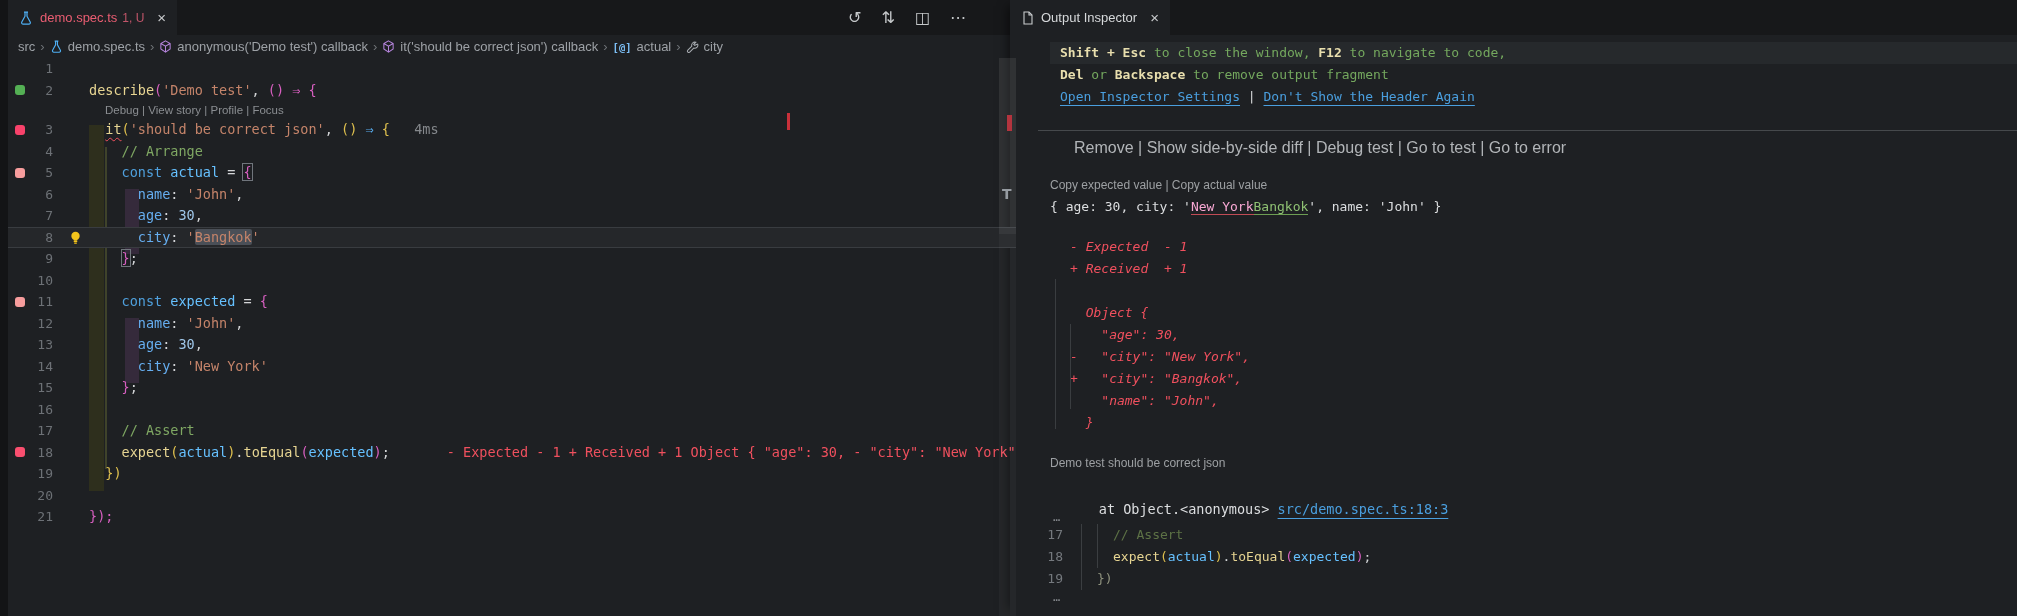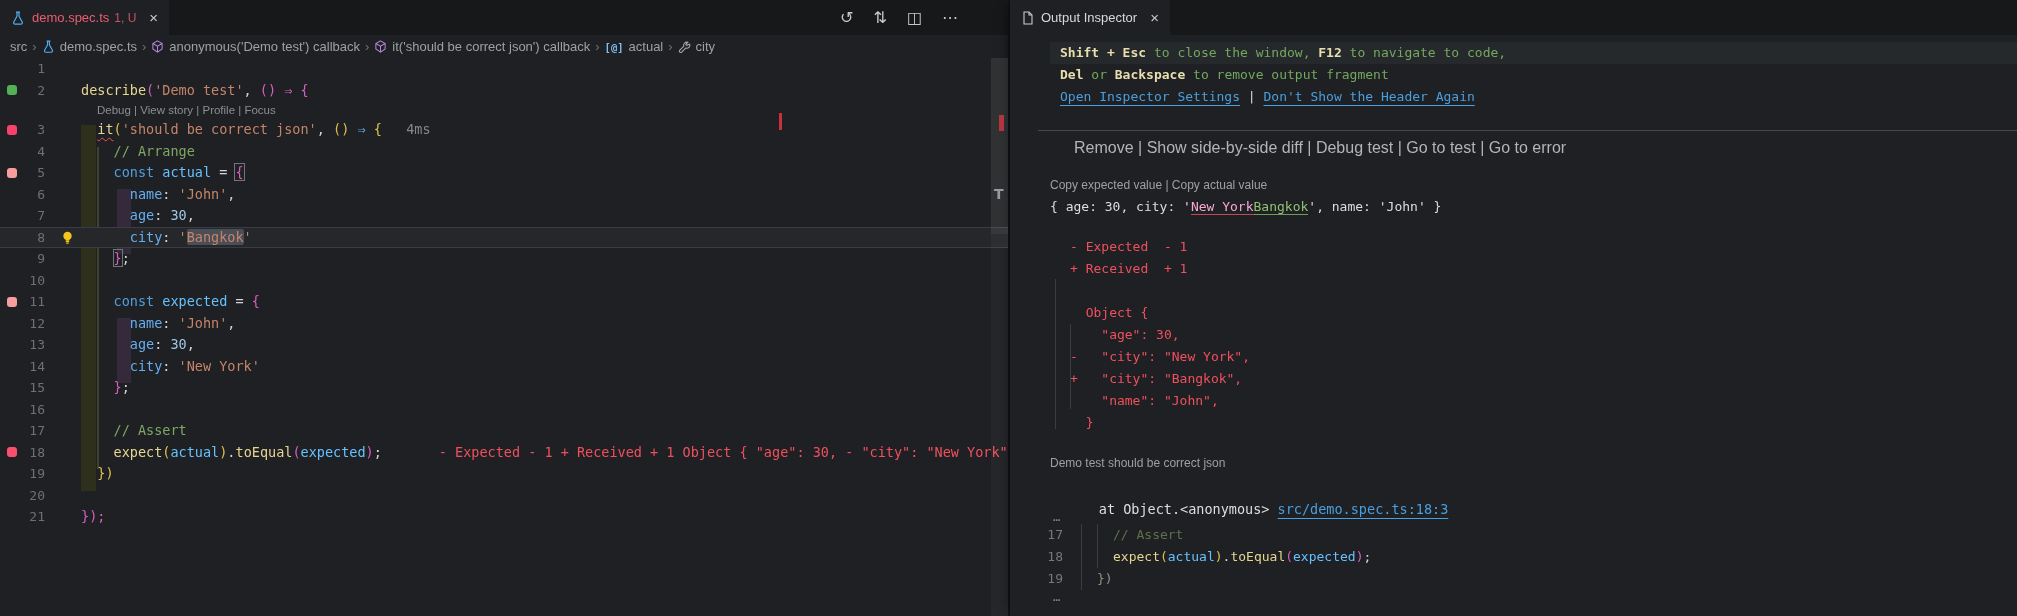--- a/index.html
+++ b/index.html
@@ -6,7 +6,7 @@
   body{width:2017px;height:616px;position:relative;overflow:hidden;
        font-family:"Liberation Sans",sans-serif;color:#d4d6d8;}
   .group{position:absolute;top:0;height:616px;background:#1e2023;}
-  .group.left{left:0;width:1008px;}
+  .group.left{left:8px;width:1008px;}
   .group.right{left:1010px;width:1084px;box-shadow:-8px 0 10px -6px rgba(0,0,0,.55);}
 
   

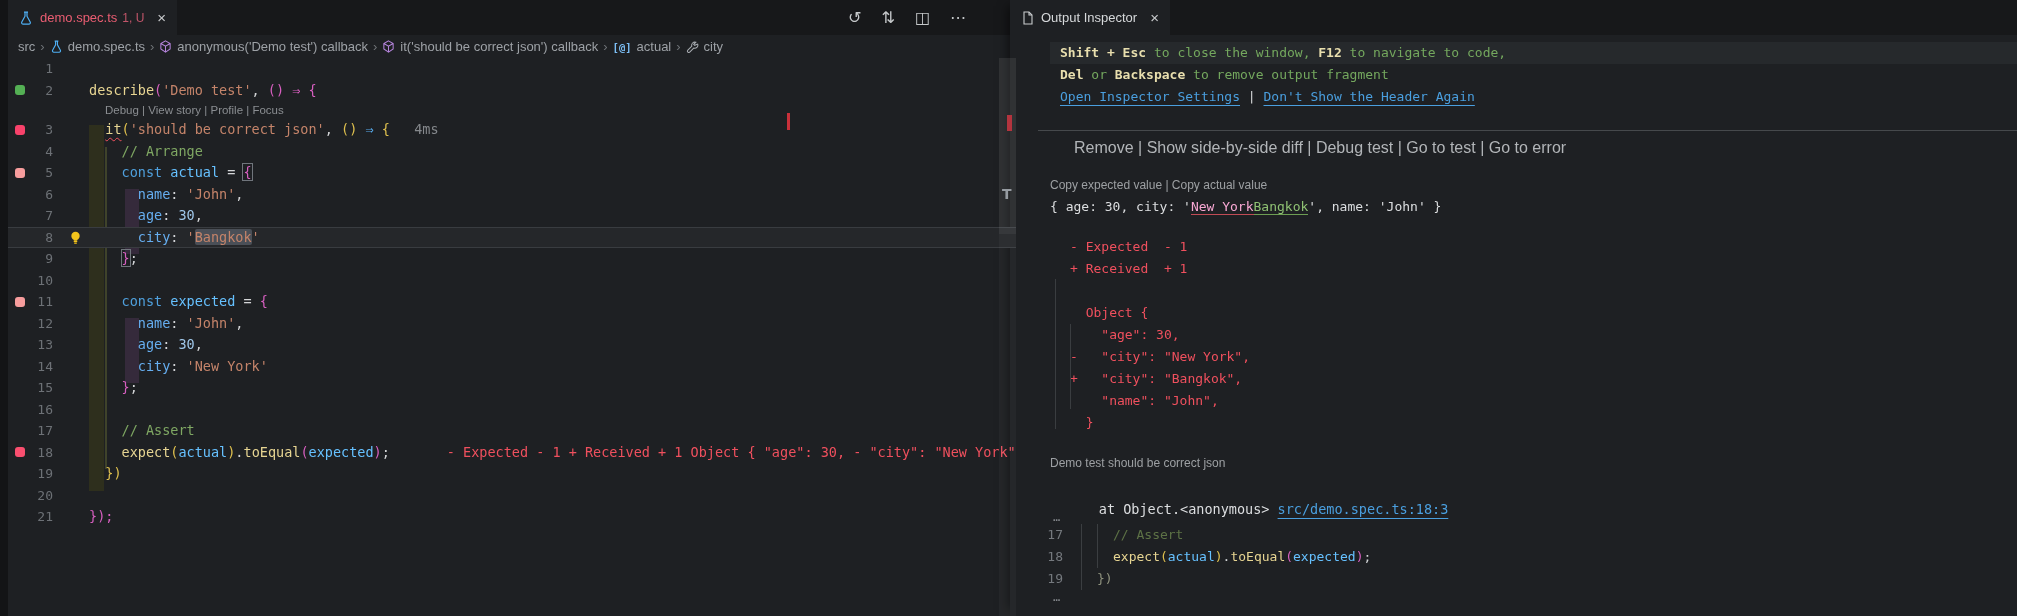--- a/index.html
+++ b/index.html
@@ -92,7 +92,7 @@
   .tk-delw{color:#f9a8d4;border-bottom:1.5px solid #c14b55;}
   .tk-addw{color:#8fc173;border-bottom:1.5px solid #6d9e53;}
   .diff{margin-top:18px;position:relative;color:#f0505e;}
-  .drow{height:22px;line-height:22px;white-space:pre;padding-left:60px;}
+  .drow{height:22px;line-height:22px;white-space:pre;padding-left:60px;font-style:italic;}
   .dguide{position:absolute;width:1px;background:#3a3d40;}
   .dgA{left:45px;top:43px;height:150px;}
   .dgB{left:60px;top:88px;height:85px;}

